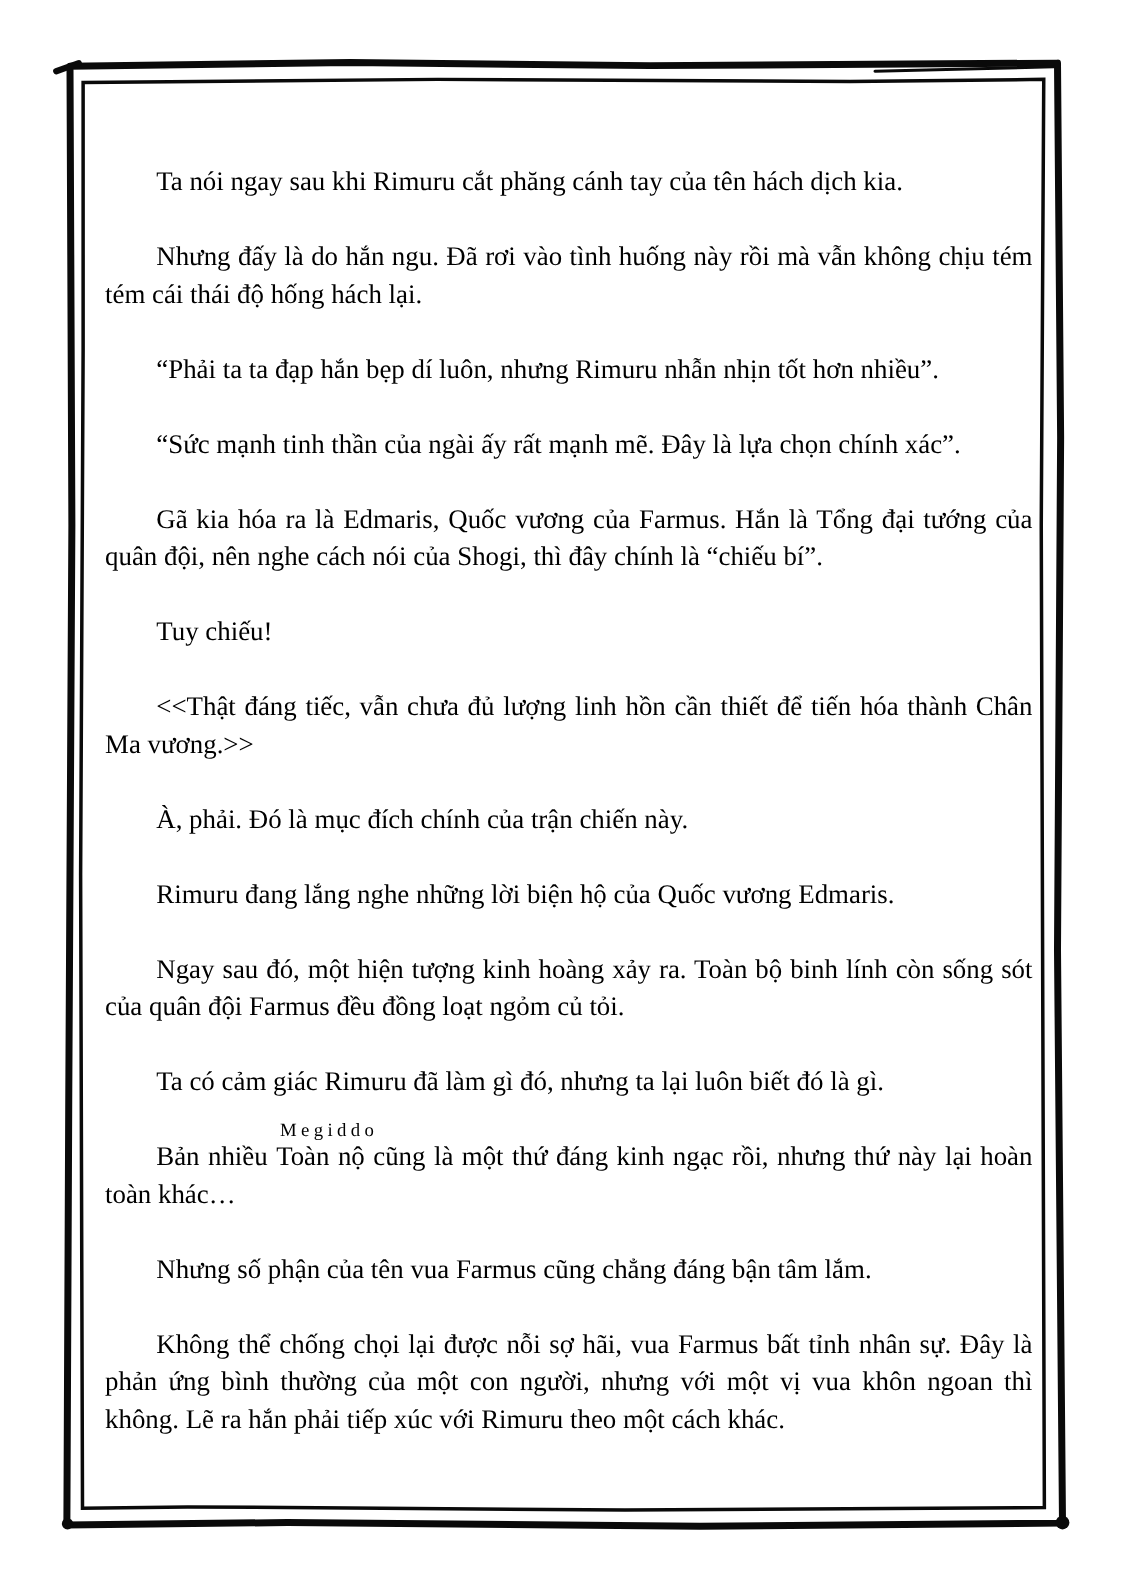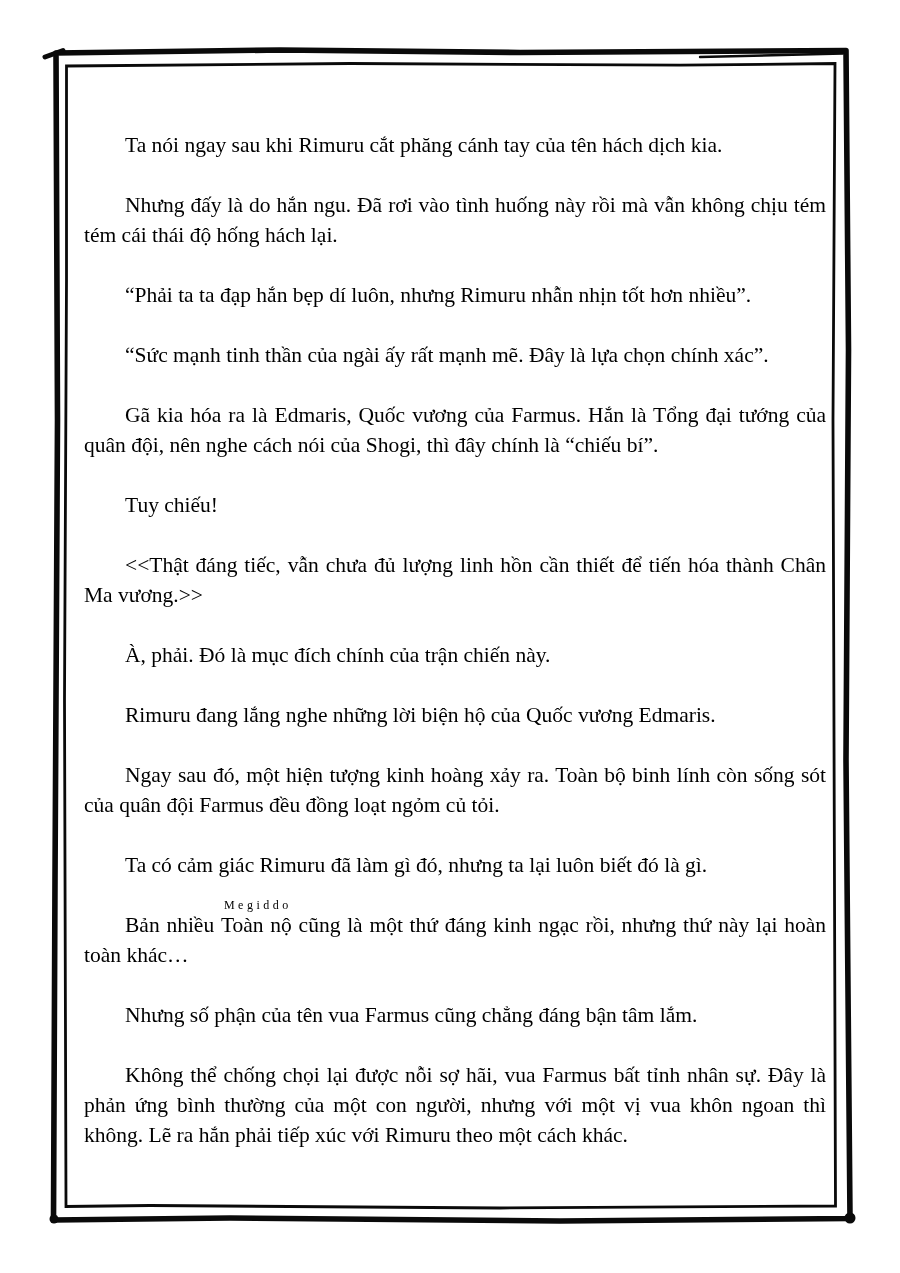--- a/index.html
+++ b/index.html
@@ -49,7 +49,7 @@
     position: absolute;
     left: 3px;
     top: -13px;
-    font-size: 12px;
+    font-size: 15px;
     letter-spacing: 3.5px;
     line-height: 10px;
     white-space: nowrap;

